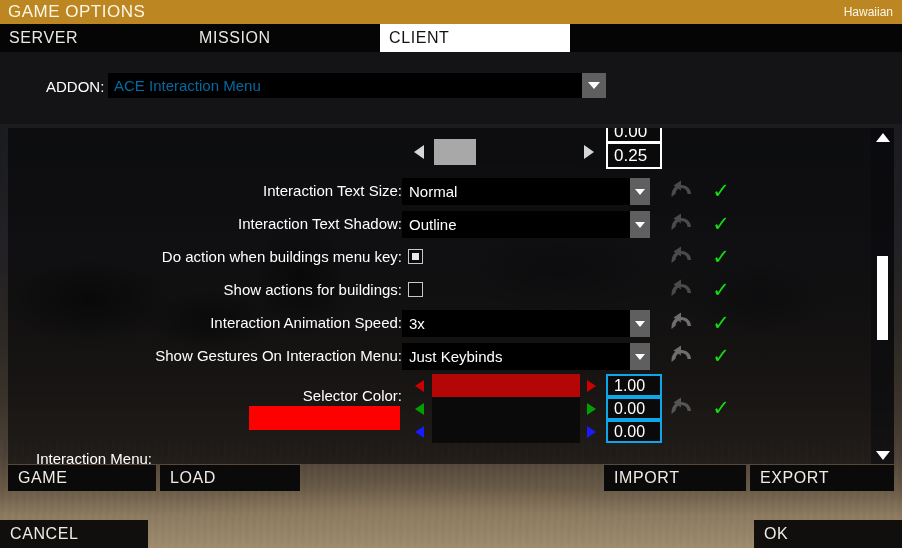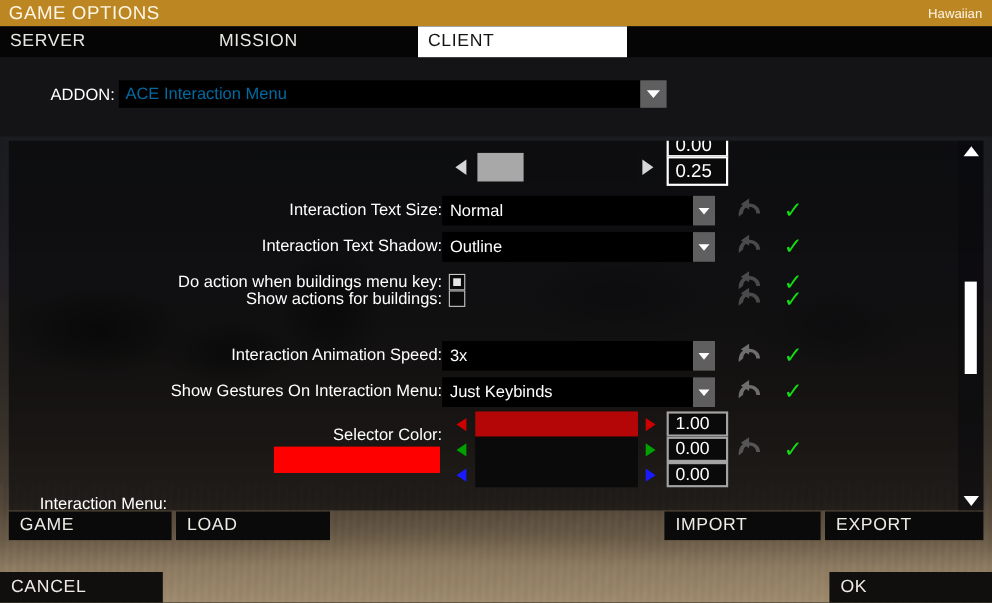--- a/index.html
+++ b/index.html
@@ -377,7 +377,7 @@
     <div class="check">✓</div>
   </div>
 
-  <div class="row" style="top:128px;padding-left:12px;">
+  <div class="row" style="top:146px;padding-left:12px;">
     <div class="row-label">Show actions for buildings:</div>
     <div class="checkbox"></div>
     <div class="undo">

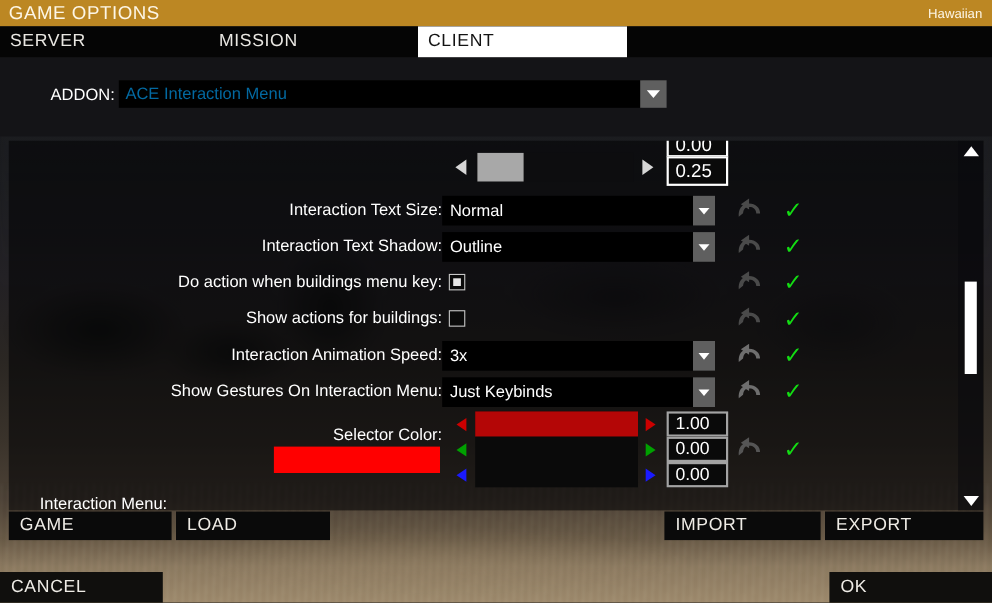--- a/index.html
+++ b/index.html
@@ -227,7 +227,7 @@
   .rgb-fill { position: absolute; left: 0; top: 0; height: 23px; }
   .rgb-valbox {
     position: absolute; left: 598px; top: 0px; width: 56px; height: 23px;
-    border: 2px solid #a3a3a3; background: #0a0a0a;
+    border: 2px solid #0ea5e9; background: #0a0a0a;
     display: flex; align-items: center;
   }
   .rgb-valbox .v { font-size: 16px; color: #ffffff; padding-left: 6px; }

